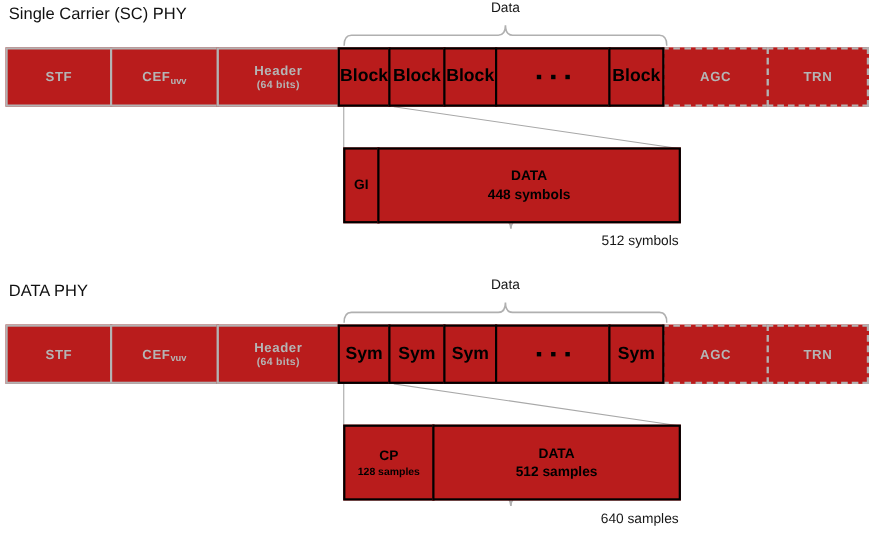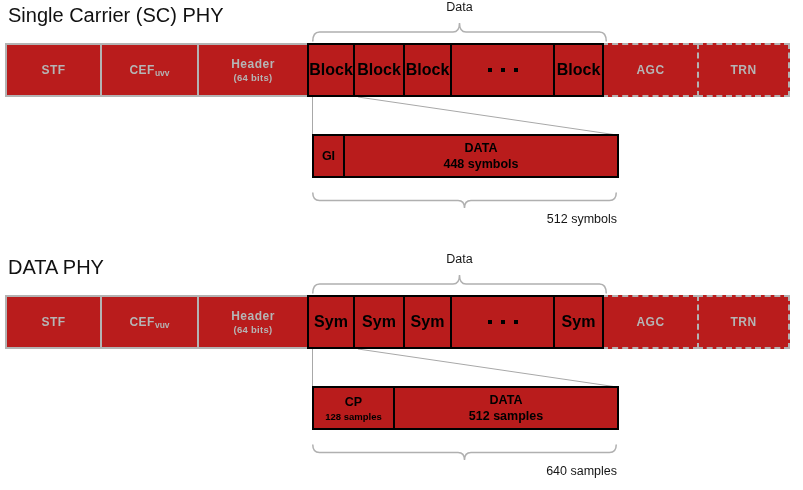--- a/index.html
+++ b/index.html
@@ -14,7 +14,7 @@
     font-family:"Liberation Sans","DejaVu Sans",sans-serif;color:var(--ink);
   }
   .section{position:absolute;left:0;width:803px;height:240px;}
-  .section-title{position:absolute;left:8px;top:4px;font-size:20px;color:#111;white-space:nowrap;}
+  .section-title{position:absolute;left:8px;top:4px;font-size:15px;color:#111;white-space:nowrap;}
 
   .brace-label{position:absolute;left:312px;top:0;width:295px;text-align:center;font-size:12.5px;color:#161616;}
   .total-label{position:absolute;left:312px;top:212px;width:305px;text-align:right;font-size:12.5px;color:#161616;}

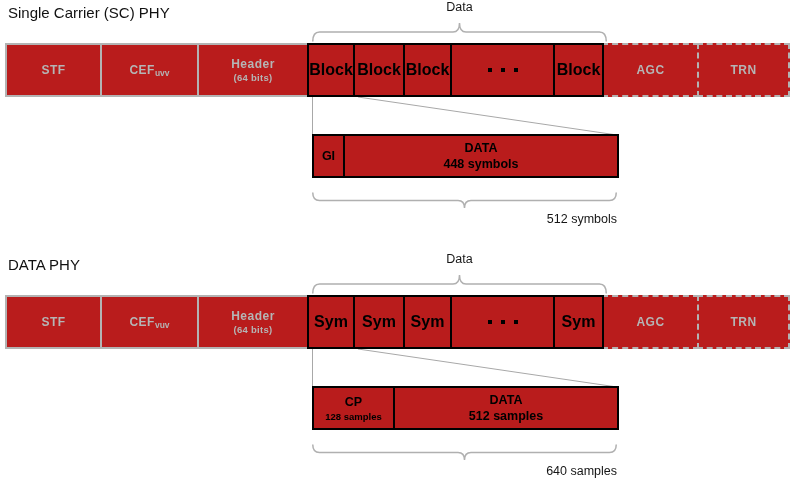--- a/index.html
+++ b/index.html
@@ -24,7 +24,7 @@
   .connectors{position:absolute;left:311px;top:97px;}
 
   .row{position:absolute;left:5px;top:43px;display:flex;height:54px;}
-  .xrow{position:absolute;left:312px;top:134px;display:flex;height:44px;}
+  .xrow{position:absolute;left:312px;top:134px;display:flex;height:69px;}
   .cell{
     box-sizing:border-box;flex:0 0 auto;height:100%;position:relative;
     display:flex;flex-direction:column;align-items:center;justify-content:center;

